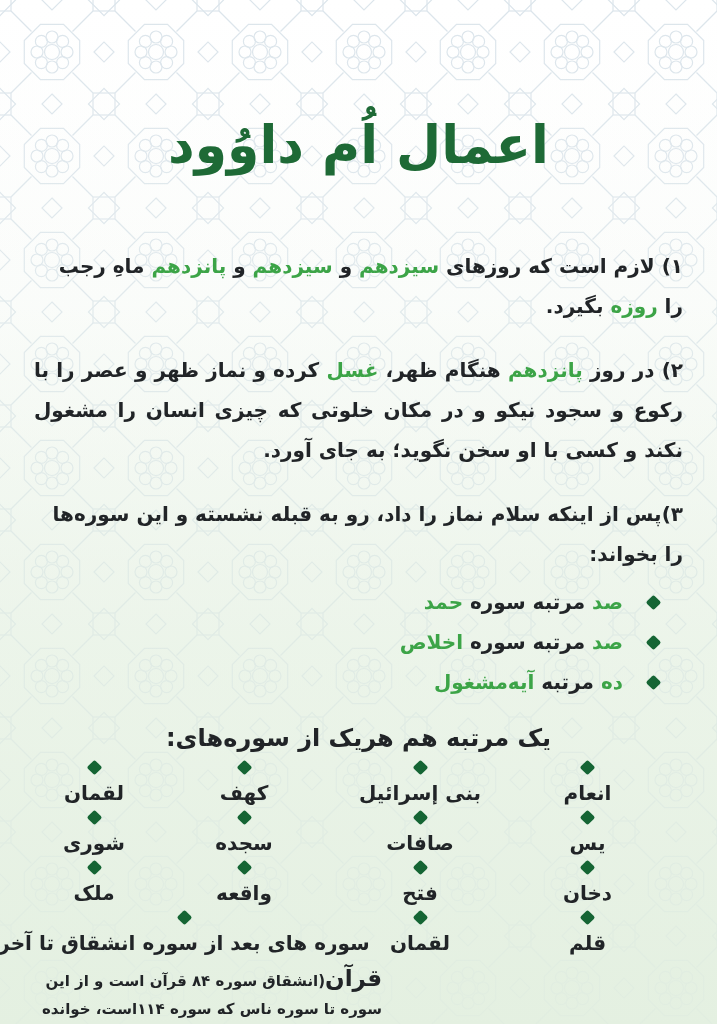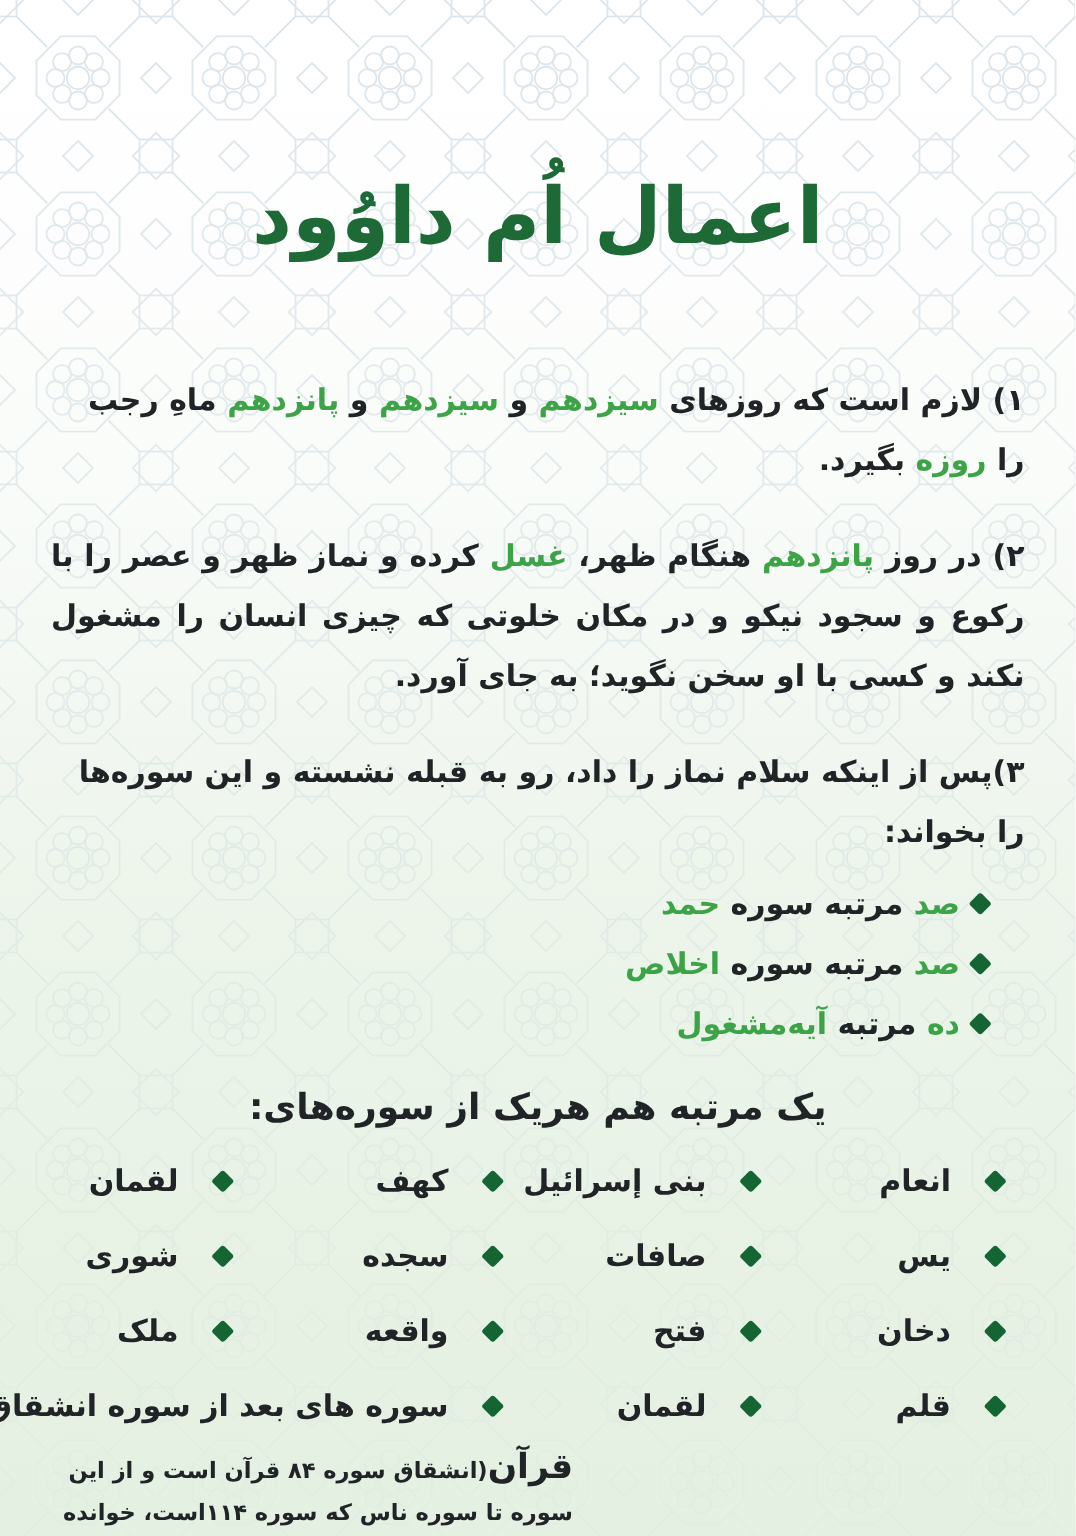--- a/index.html
+++ b/index.html
@@ -39,7 +39,7 @@
   }
   .readings{margin-top:8px;padding-right:24px;}
   .reading-row{
-    display:flex;align-items:center;gap:8px;height:40px;
+    display:flex;align-items:center;gap:25px;height:40px;
     font-size:20px;
   }
   .subheading{

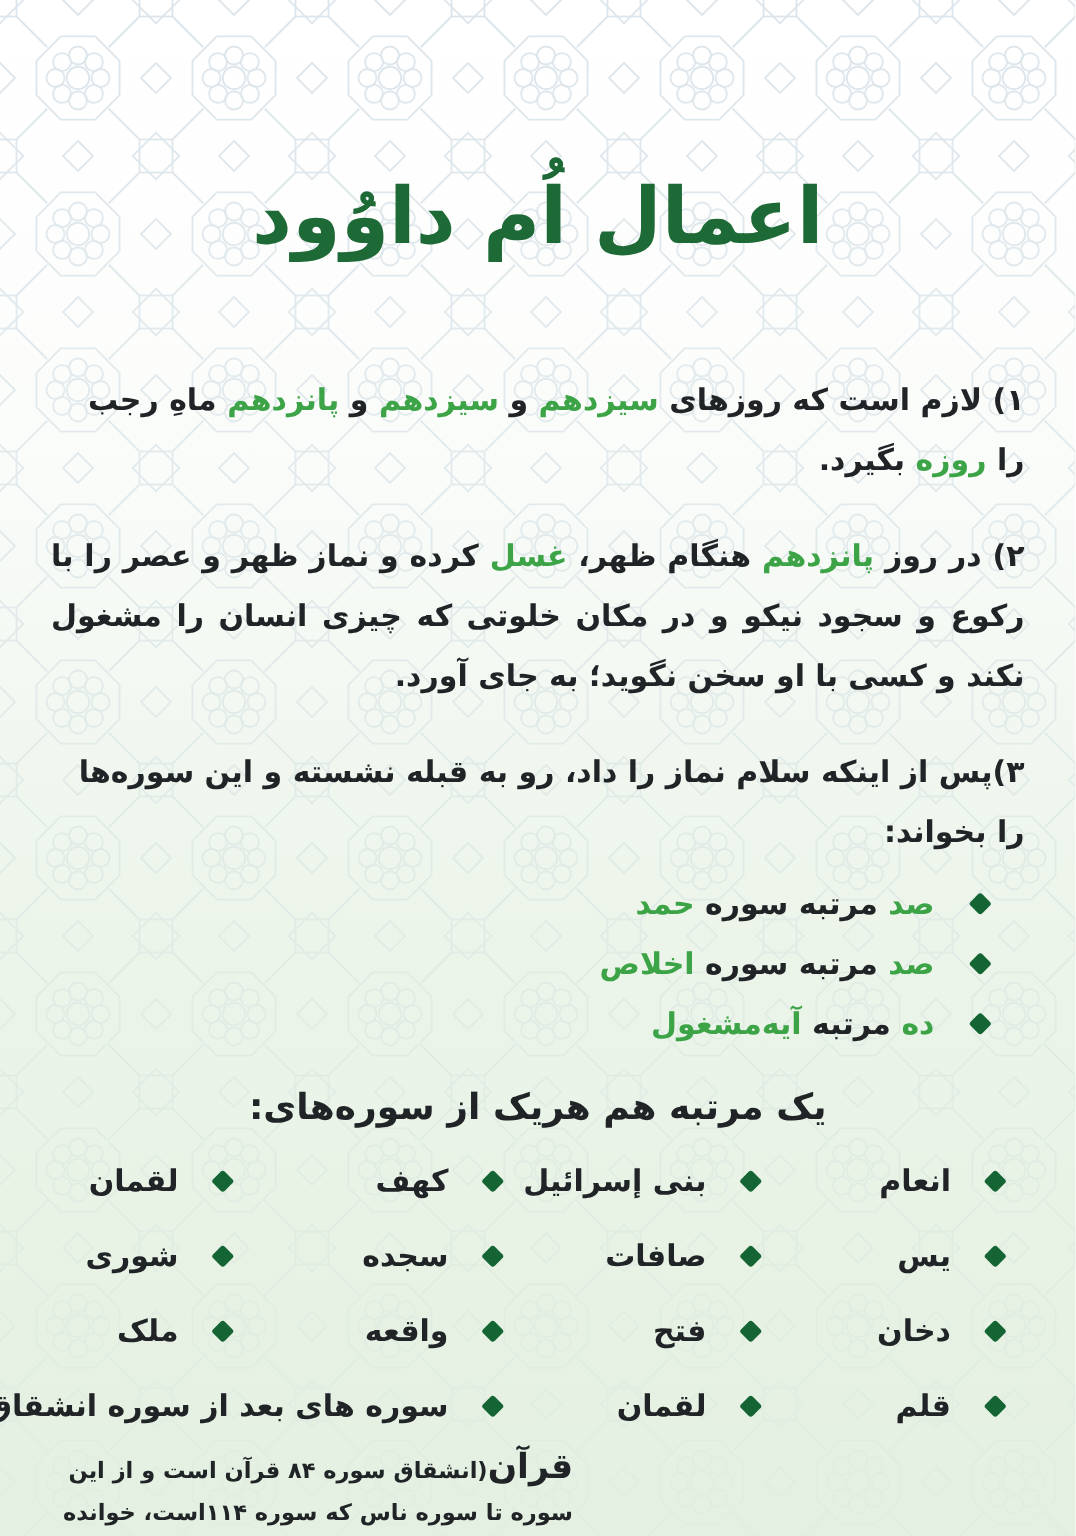--- a/index.html
+++ b/index.html
@@ -50,7 +50,7 @@
     direction:rtl;padding-right:14px;
   }
   .cell{
-    display:flex;align-items:center;gap:24px;height:50px;font-size:20px;white-space:nowrap;
+    display:flex;align-items:center;gap:8px;height:50px;font-size:20px;white-space:nowrap;flex-direction:column;
   }
   .cell.span2{grid-column:span 2;}
   .note{

